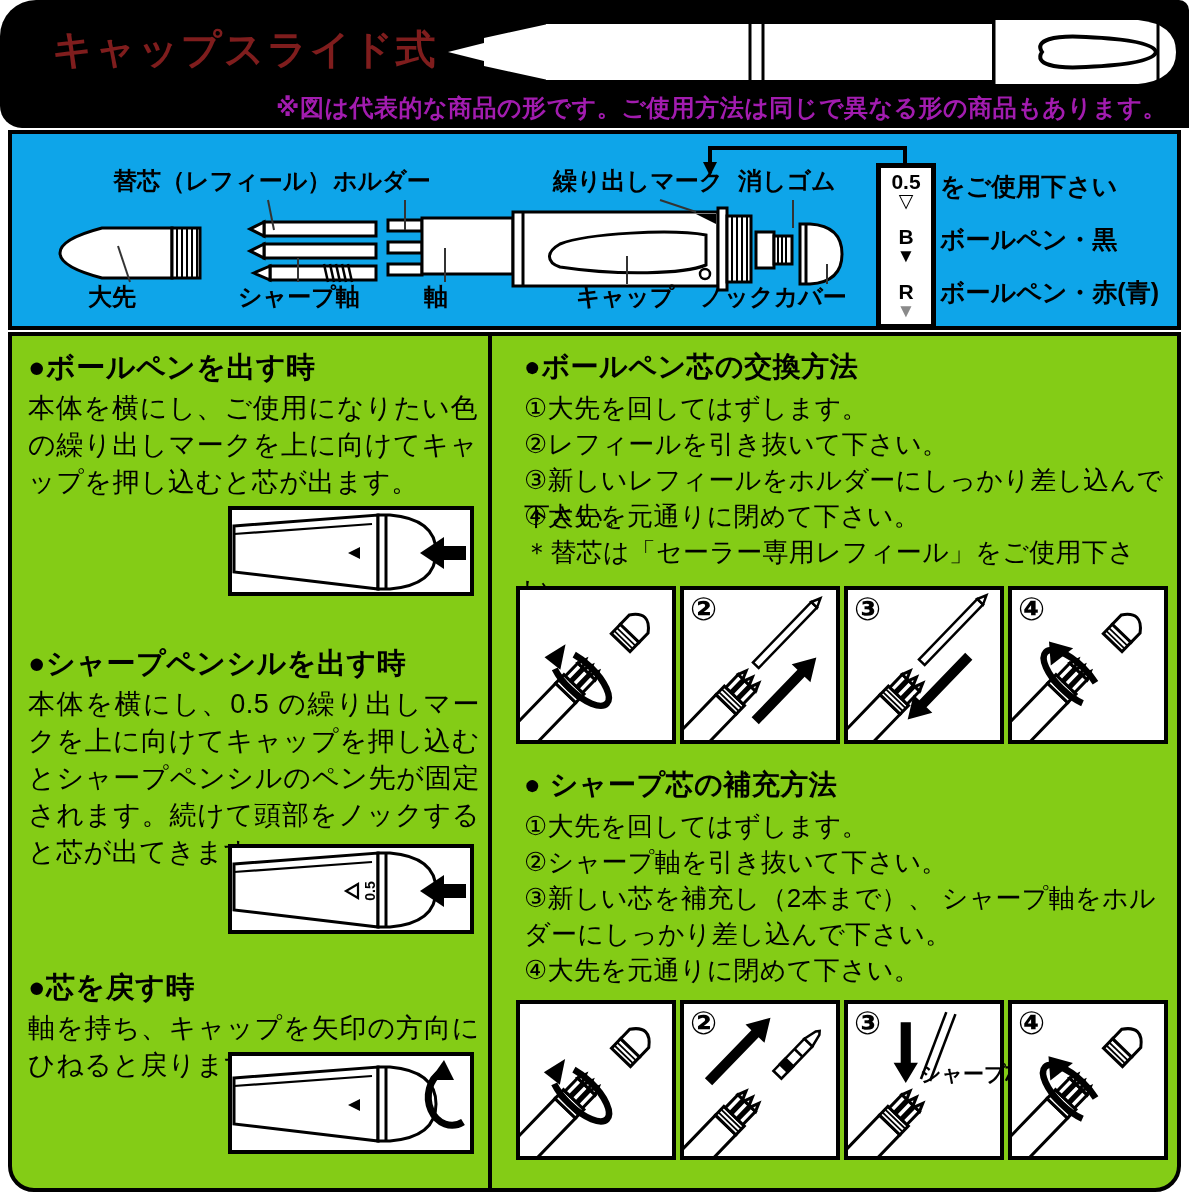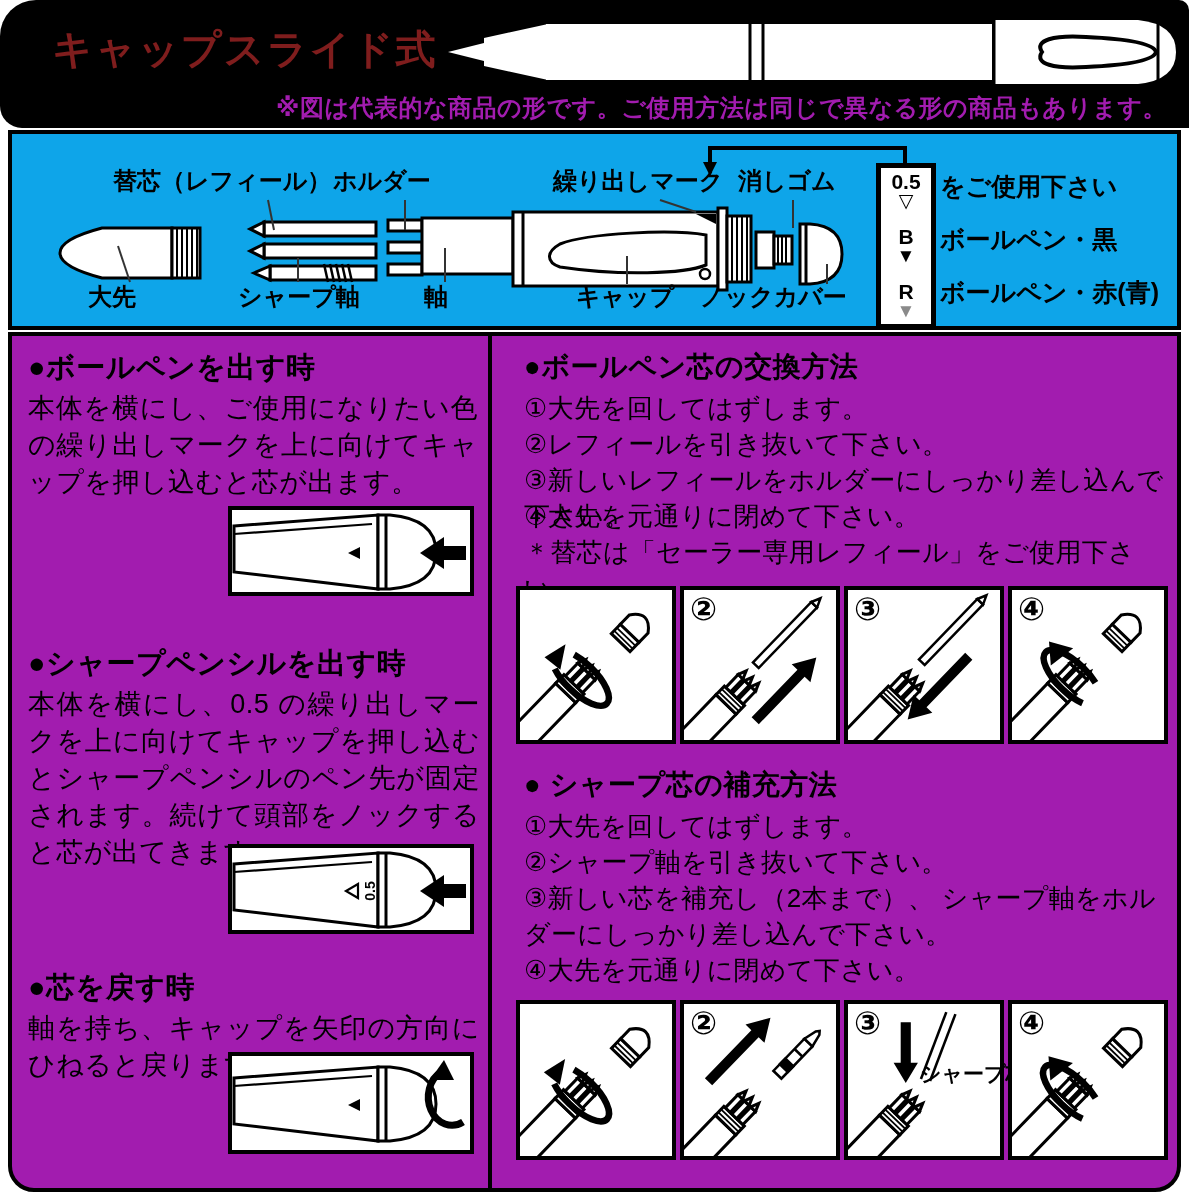--- a/index.html
+++ b/index.html
@@ -26,7 +26,7 @@
   .tri-gray{color:#8a8a8a;}
   .legend-label{font-size:25px;font-weight:bold;white-space:nowrap;}
   
-  .main-panel{left:8px;top:332px;width:1165px;height:852px;background:#a21caf;
+  .main-panel{left:8px;top:332px;width:1165px;height:852px;background:#84cc16;
               border:4px solid #000;border-radius:0 0 26px 26px;}
   .divider{left:476px;top:0;width:4px;height:852px;background:#000;}
   .heading{font-size:29px;font-weight:bold;white-space:nowrap;letter-spacing:0.5px;}

